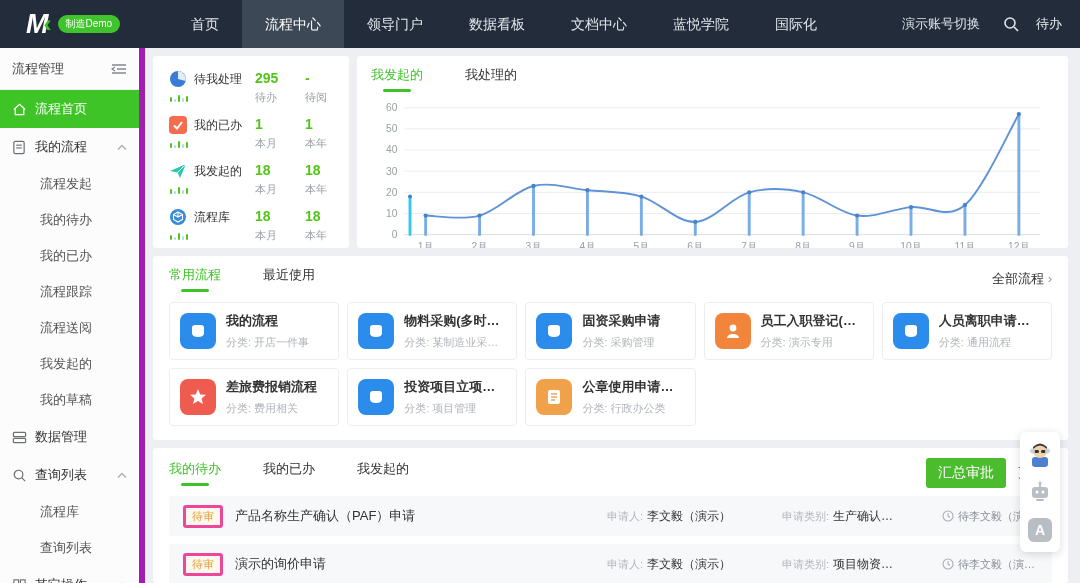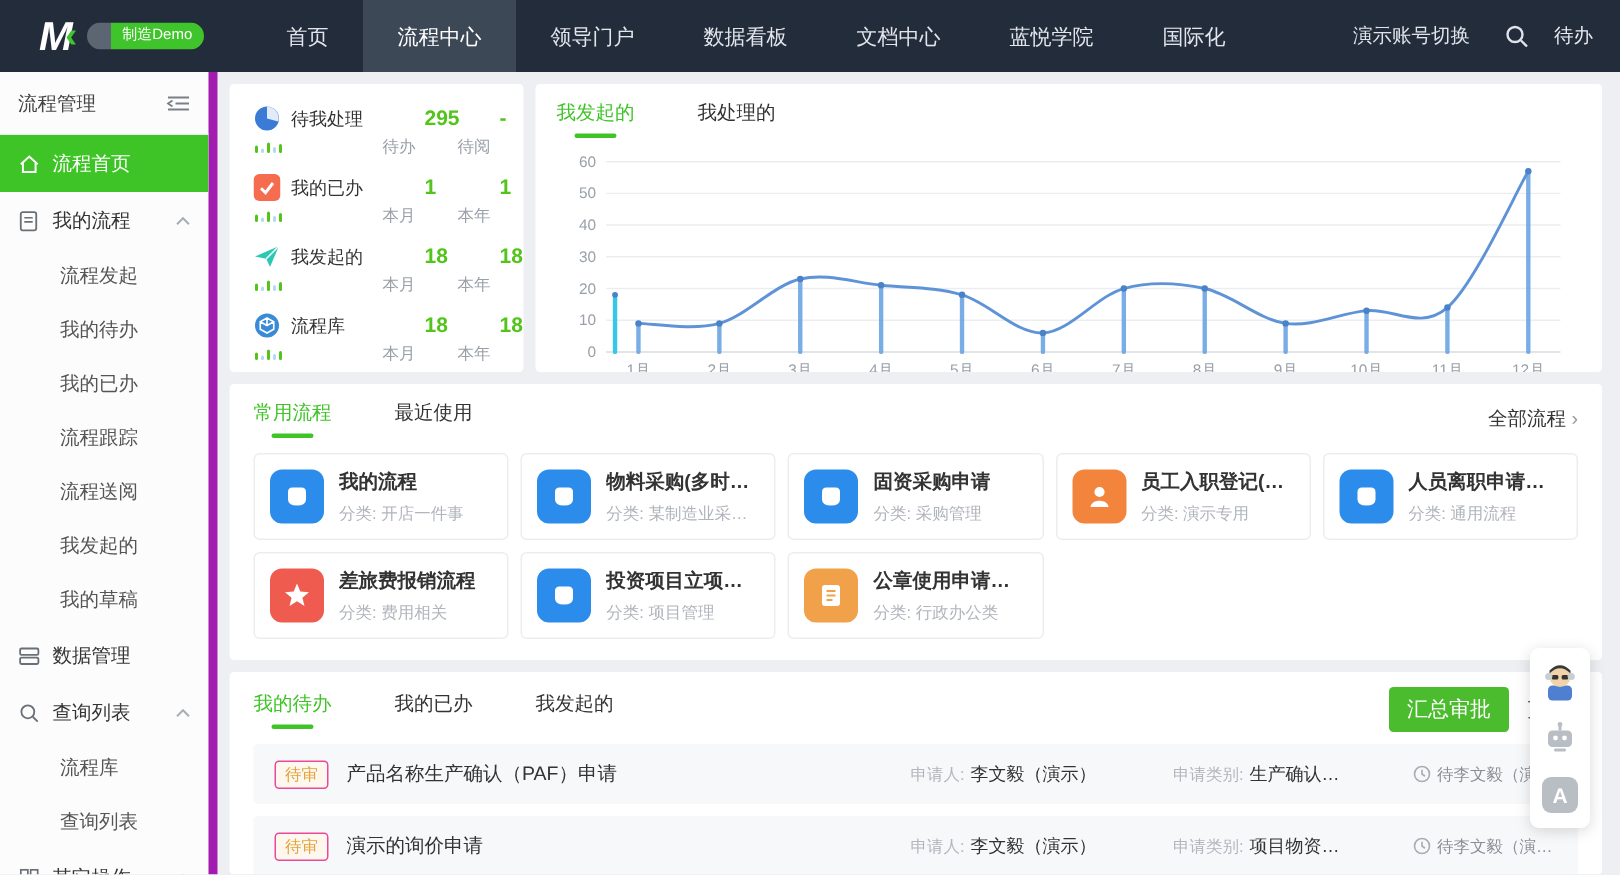--- a/index.html
+++ b/index.html
@@ -11,7 +11,7 @@
   .logo-wrap { display:flex; align-items:center; width:168px; padding-left:26px; flex:none; }
   .logo-m { color:#fff; font-size:27px; font-weight:bold; font-style:italic; letter-spacing:-3px; }
   .logo-arrow { color:#3fc42b; font-size:24px; font-weight:bold; margin-left:-2px; margin-right:6px; }
-  .logo-badge { display:flex; align-items:center; height:18px; border-radius:9px; overflow:hidden; font-size:10px; }
+  .logo-badge { display:flex; align-items:center; height:18px; border-radius:9px; overflow:hidden; font-size:10px;flex-direction:column; }
   .logo-badge .seg-gray { width:16px; height:100%; background:#5c6673; }
   .logo-badge .seg-green { background:#3fc42b; color:#fff; padding:0 8px; line-height:18px; }
   .nav { display:flex; height:48px; flex:none; }

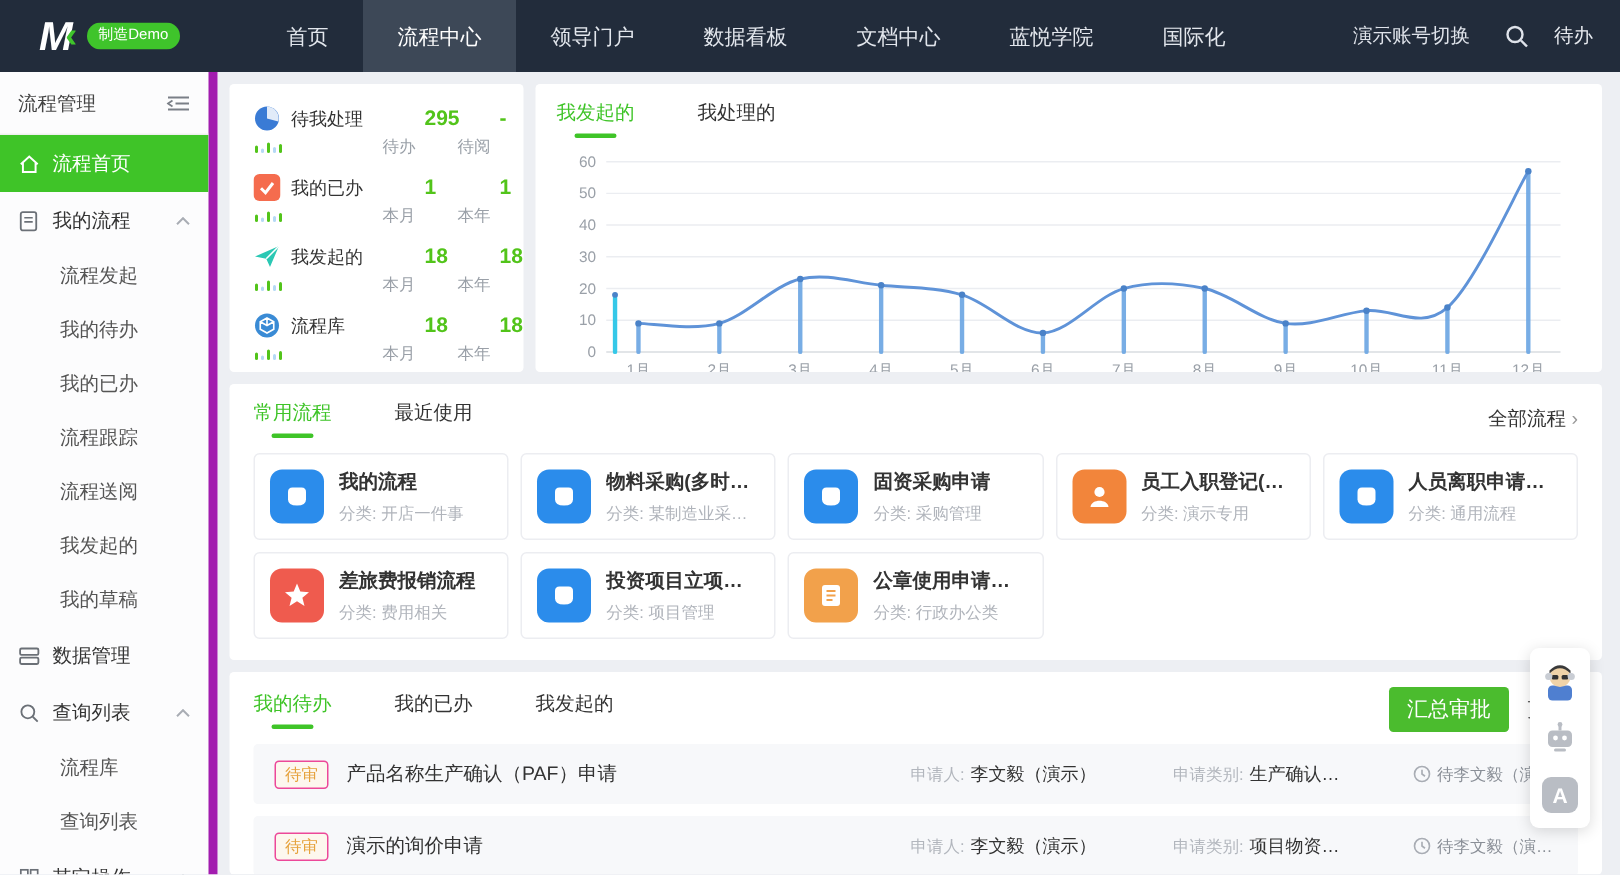--- a/index.html
+++ b/index.html
@@ -45,7 +45,7 @@
   .minibars i { width:2px; border-radius:1px; display:block; }
   .stat-vals { display:flex; margin-left:auto; gap:22px; }
   .sv { display:flex; flex-direction:column; align-items:flex-start; width:28px; }
-  .sv b { color:#52c41a; font-size:14px; font-weight:bold;margin-left:28px; }
+  .sv b { color:#52c41a; font-size:14px; font-weight:bold; }
   .sv span { color:#9aa0a8; font-size:11px; margin-top:4px; white-space:nowrap; }
   .stat-ico { width:18px; height:18px; border-radius:4px; display:flex; align-items:center; justify-content:center; flex:none; }
 

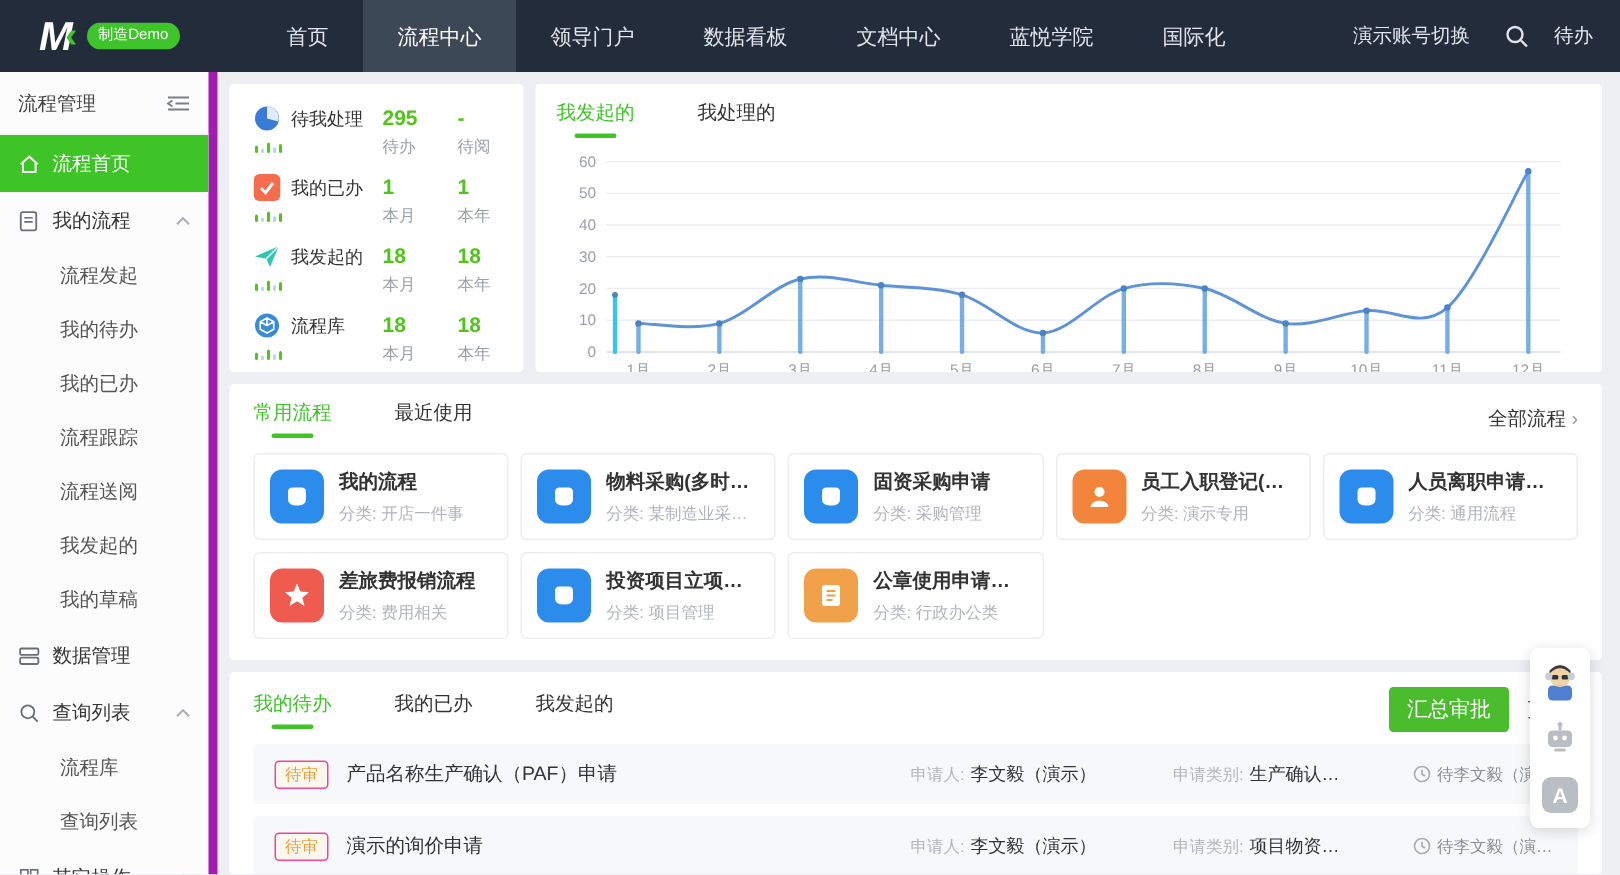--- a/index.html
+++ b/index.html
@@ -72,7 +72,7 @@
   .btn-green { background:#4bbc2e; color:#fff; font-size:14px; border:none; border-radius:3px; padding:6px 12px; cursor:pointer; }
   .more-link { font-size:13px; color:#333; cursor:pointer; white-space:nowrap; }
   .todo-row { background:#f7f8fa; border-radius:3px; height:40px; display:flex; align-items:center; padding:0 14px; margin-top:8px; cursor:pointer; }
-  .badge { border:1px solid #ec4899; color:#e6a23c; background:#fdf7ee; font-size:11px; padding:1px 6px; border-radius:3px; flex:none; }
+  .badge { border:3px solid #ec4899; color:#e6a23c; background:#fdf7ee; font-size:11px; padding:1px 6px; border-radius:3px; flex:none; }
   .todo-title { font-size:13px; color:#333; margin-left:12px; white-space:nowrap; overflow:hidden; text-overflow:ellipsis; flex:1; min-width:0; }
   .kv { display:flex; align-items:baseline; gap:4px; white-space:nowrap; flex:none; }
   .kv .k { font-size:11px; color:#b2b6bd; }

